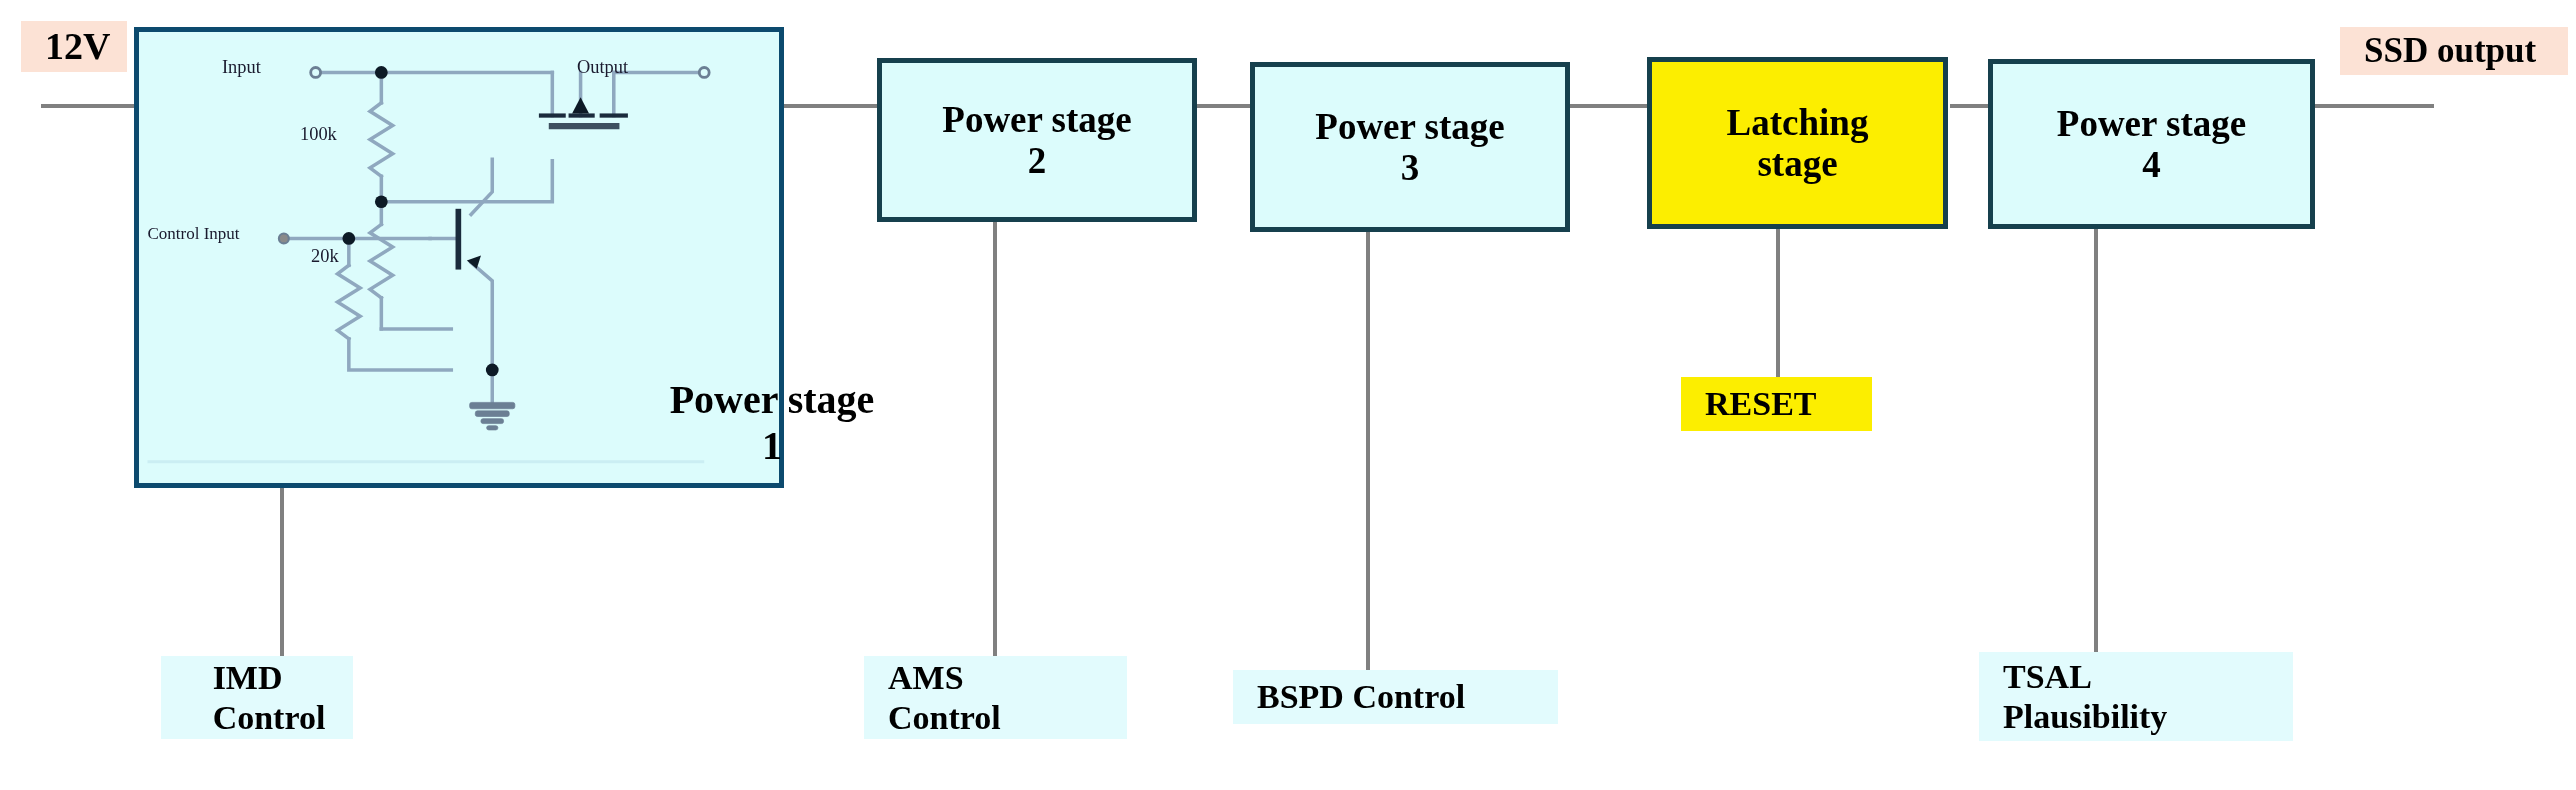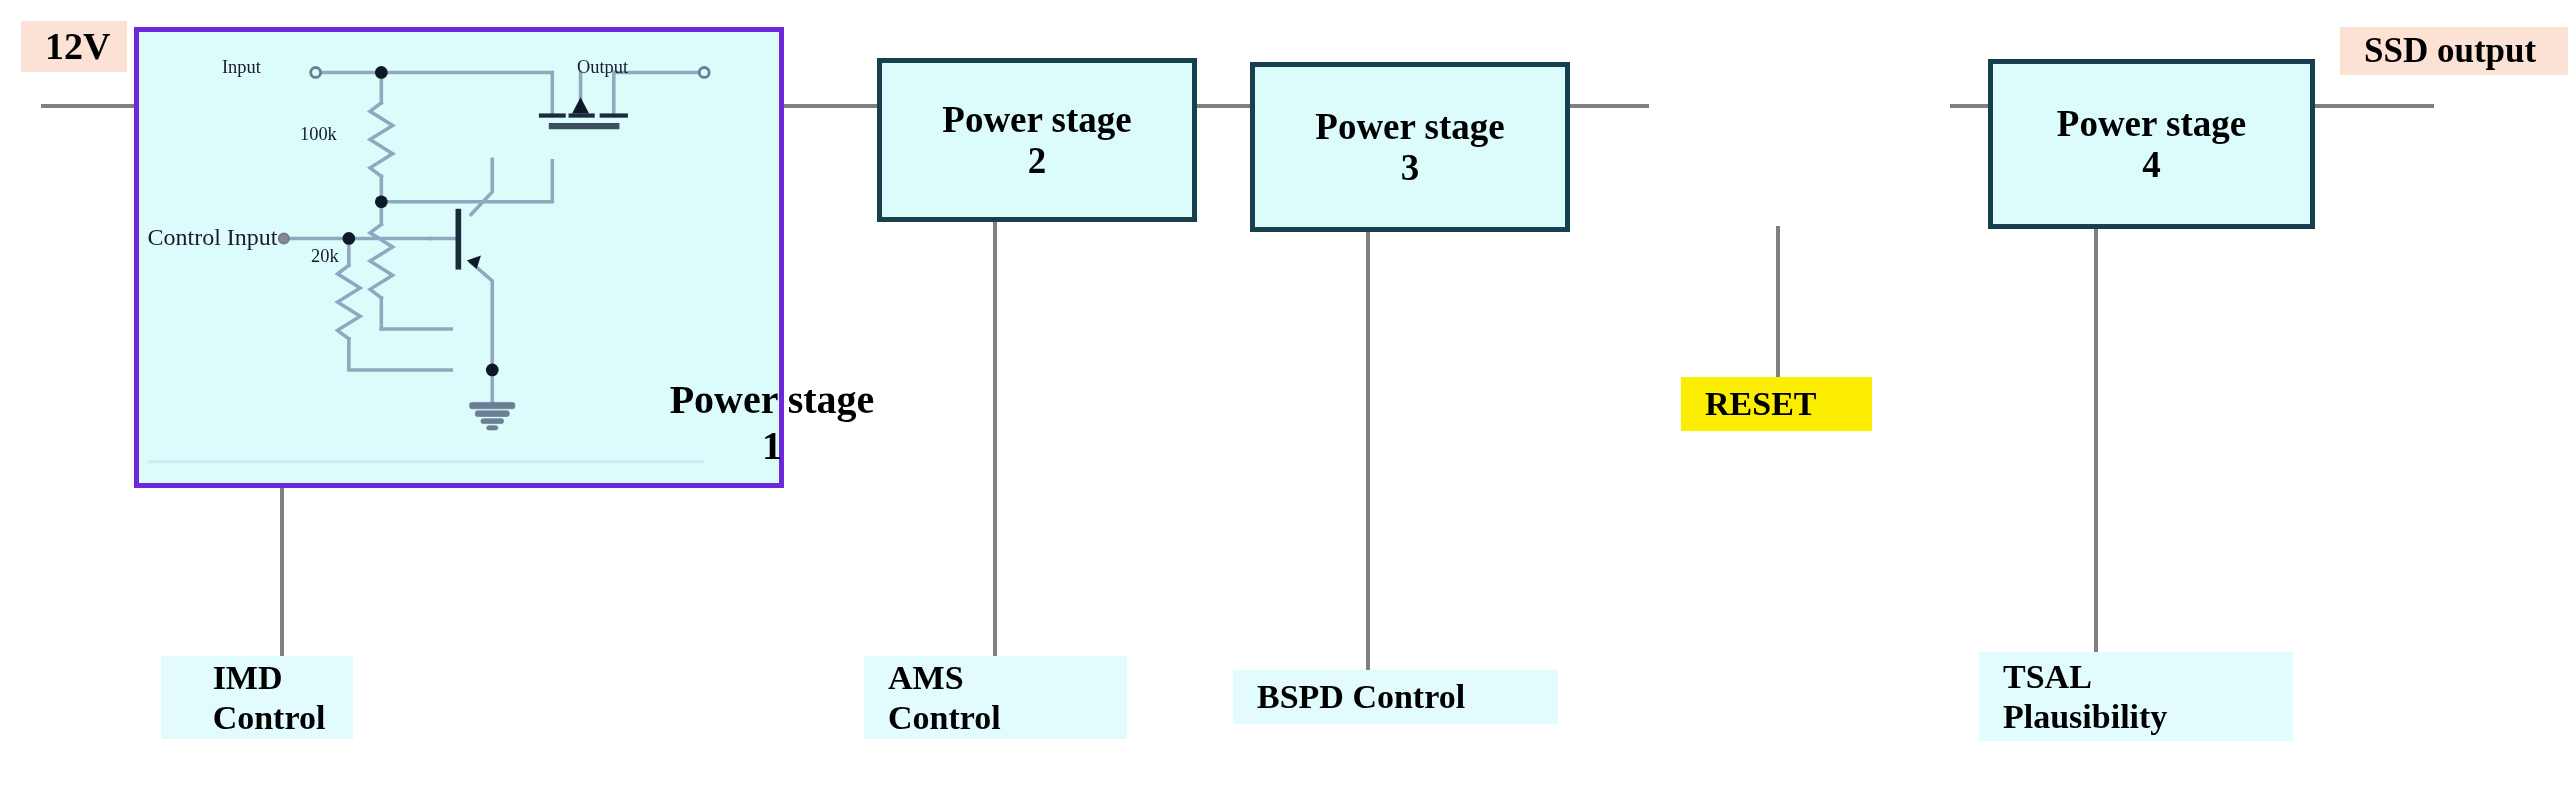--- a/index.html
+++ b/index.html
@@ -71,7 +71,7 @@
     width: 650px;
     height: 461px;
     box-sizing: border-box;
-    border: 5px solid #6d28d9;
+    border: 5px solid #0c4a6e;
     background: #dcfcfc;
   }
   #ps1-label {

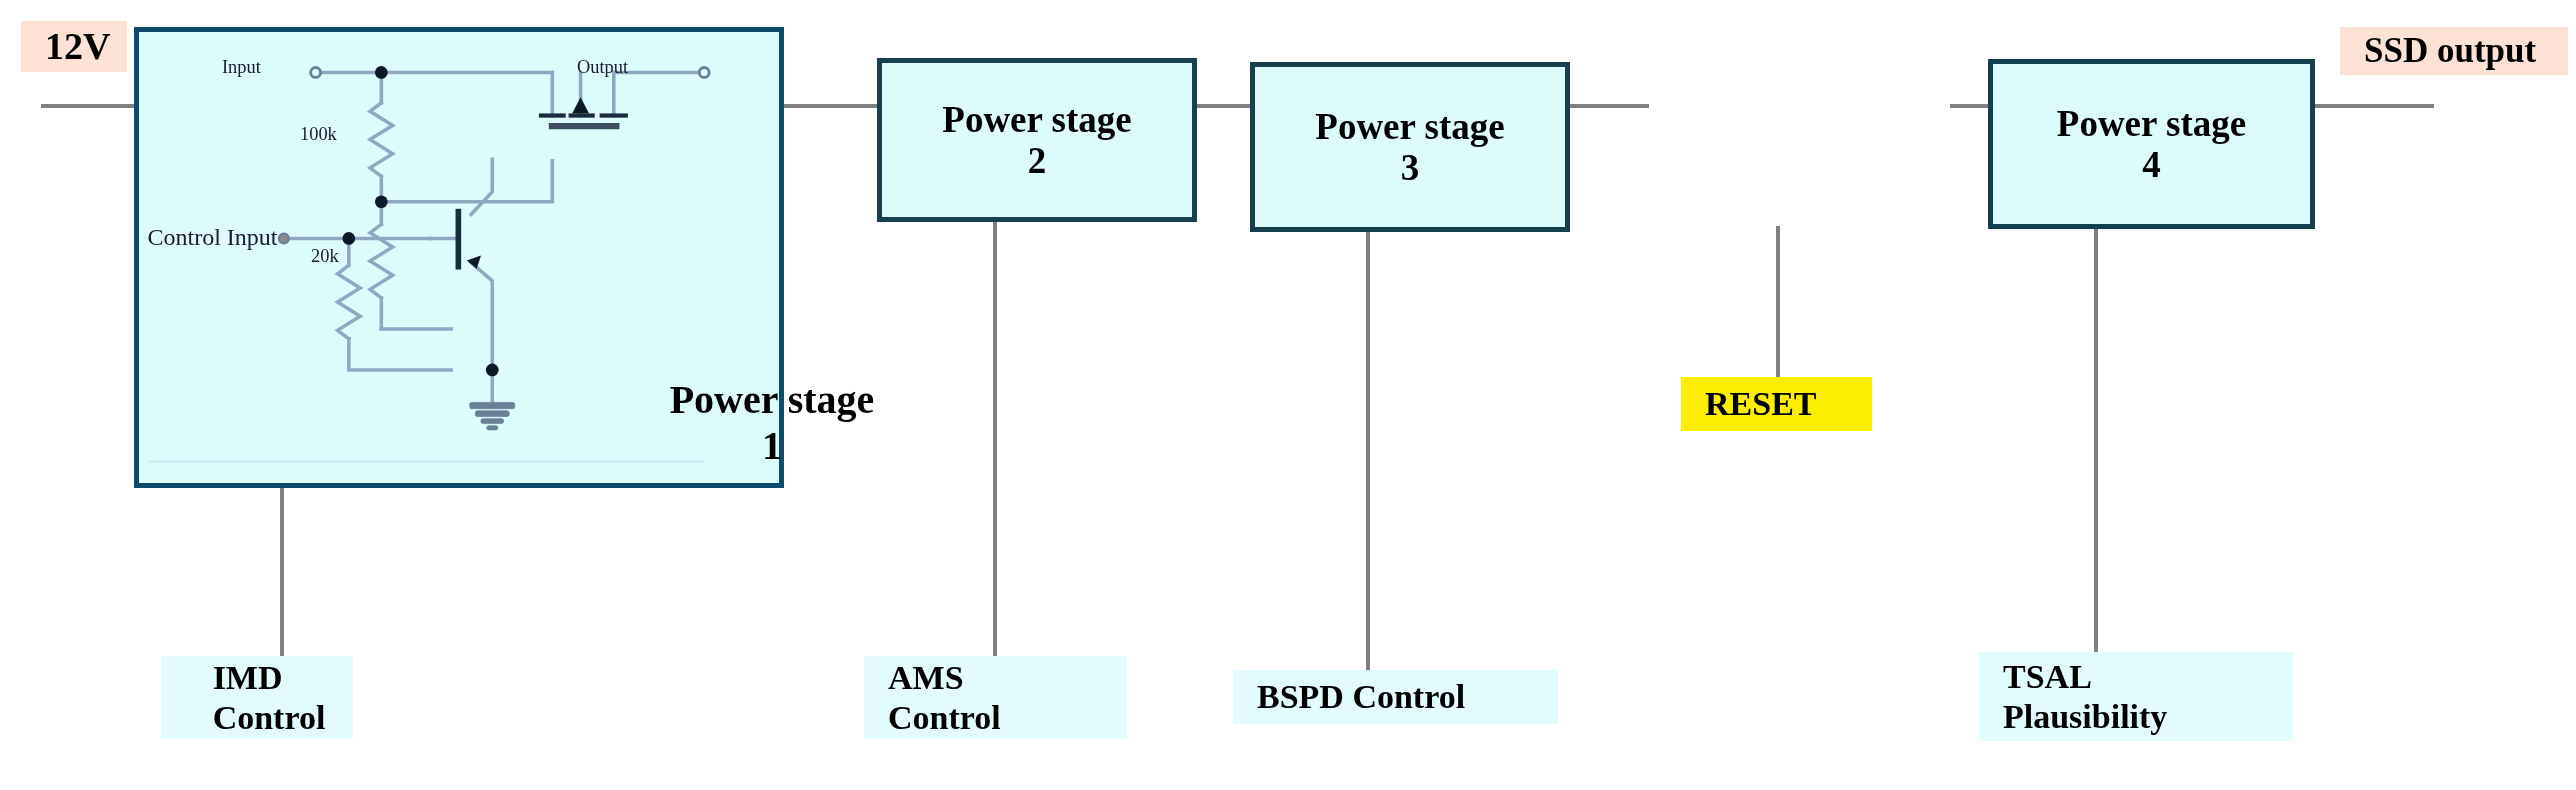--- a/index.html
+++ b/index.html
@@ -211,6 +211,10 @@
 3</span>
   </div>
 
+  <div class="block yellow" style="left:1647px; top:57px; width:301px; height:172px; font-size:37px;">
+    <span class="block-label">Latching
+stage</span>
+  </div>
 
   <div class="block" style="left:1988px; top:59px; width:327px; height:170px; font-size:37px;">
     <span class="block-label">Power stage

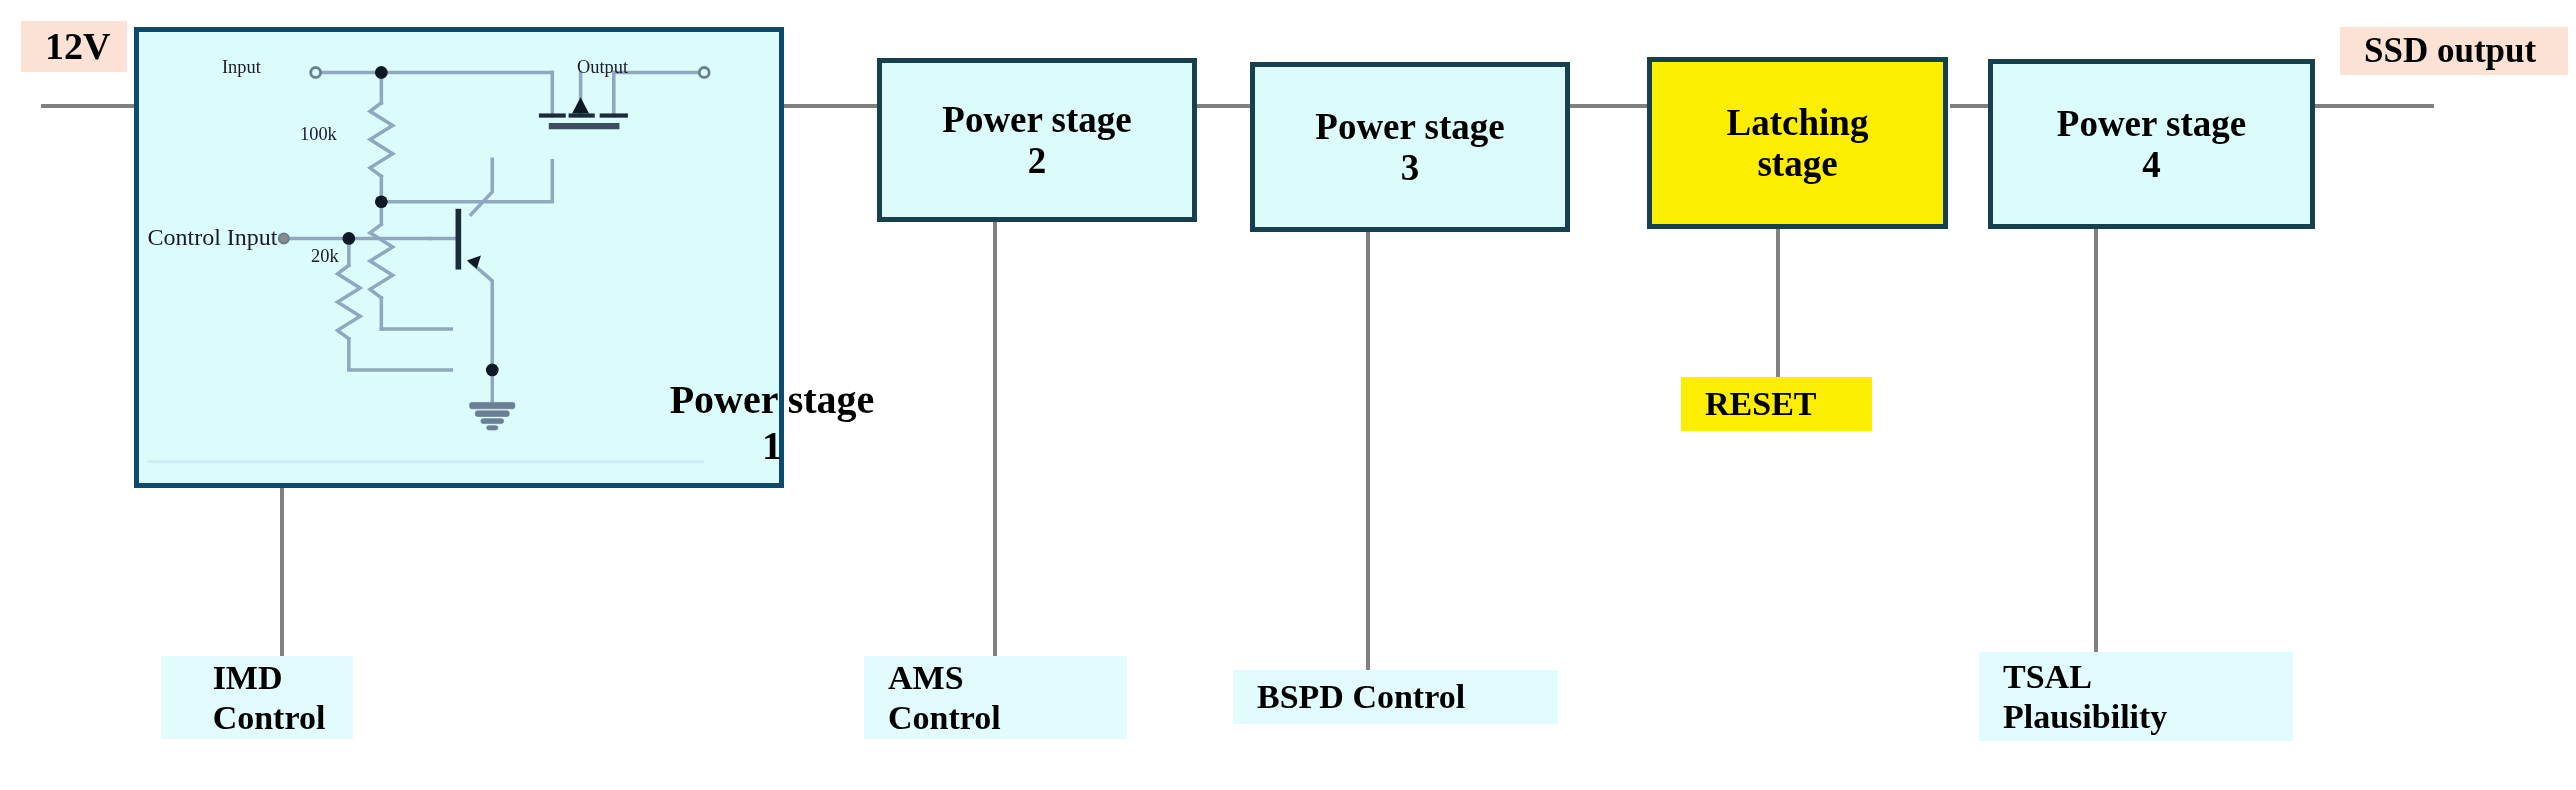--- a/index.html
+++ b/index.html
@@ -193,7 +193,7 @@
 
     <span class="sch-txt" style="left:83px; top:25.4px; font-size:18.4px;">Input</span>
     <span class="sch-txt" style="left:438px; top:25.4px; font-size:18.4px;text-align:right;">Output</span>
-    <span class="sch-txt" style="left:8.5px; top:192px; font-size:24px;">Control Input</span>
+    <span class="sch-txt" style="left:8.5px; top:192px; font-size:17px;">Control Input</span>
     <span class="sch-txt" style="left:161px; top:92px; font-size:18.4px;">100k</span>
     <span class="sch-txt" style="left:172px; top:214px; font-size:18.4px;">20k</span>
 

